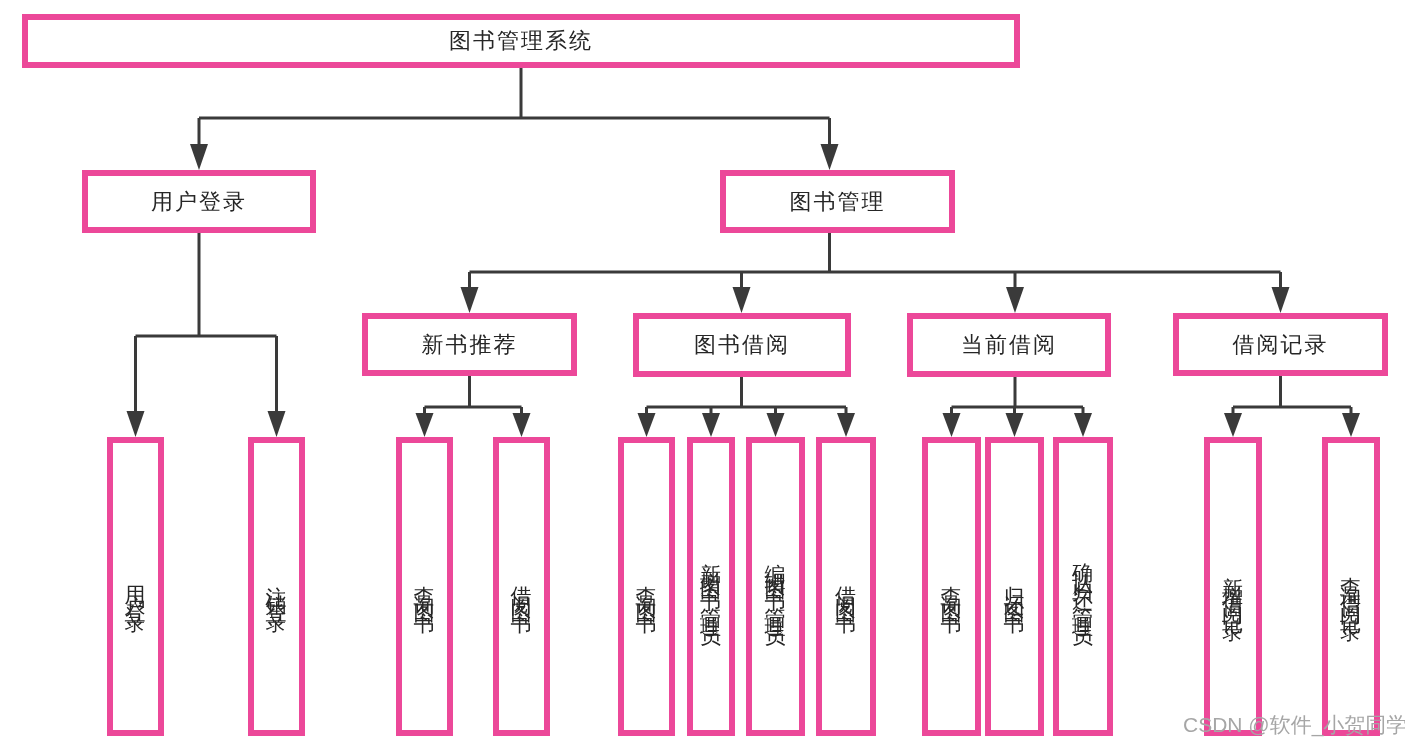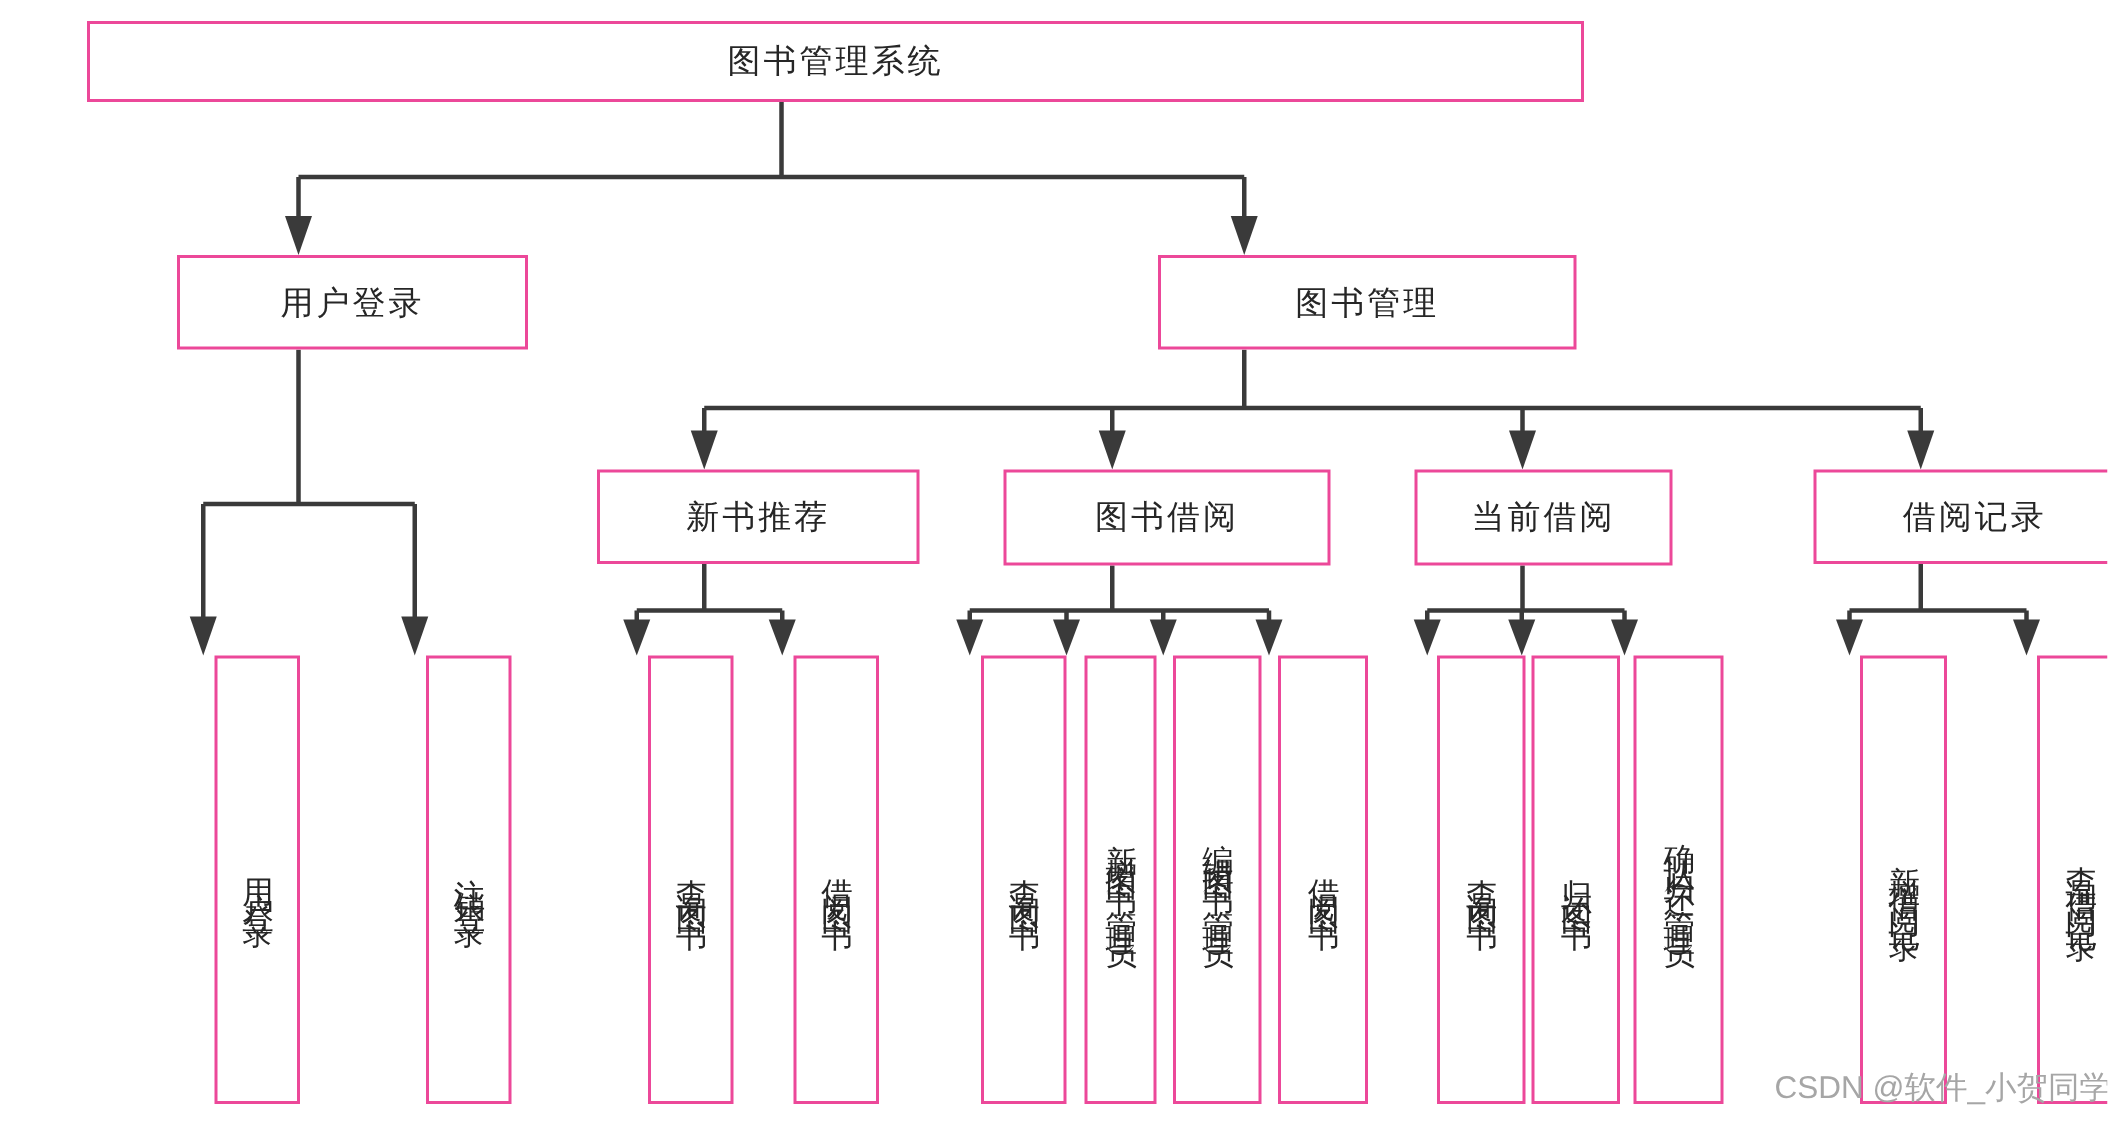--- a/index.html
+++ b/index.html
@@ -12,8 +12,8 @@
   .wires polygon { fill:#3a3a3a; stroke:none; }
   .node {
     position:absolute; box-sizing:border-box; background:#ffffff;
-    border:2px solid #ec4899; color:#262626;
-    display:flex; align-items:center; justify-content:center;margin-left:36px;
+    border:6px solid #ec4899; color:#262626;
+    display:flex; align-items:center; justify-content:center;
   }
   .node.h span { font-size:22px; letter-spacing:2px; white-space:nowrap; }
   .node.v span {

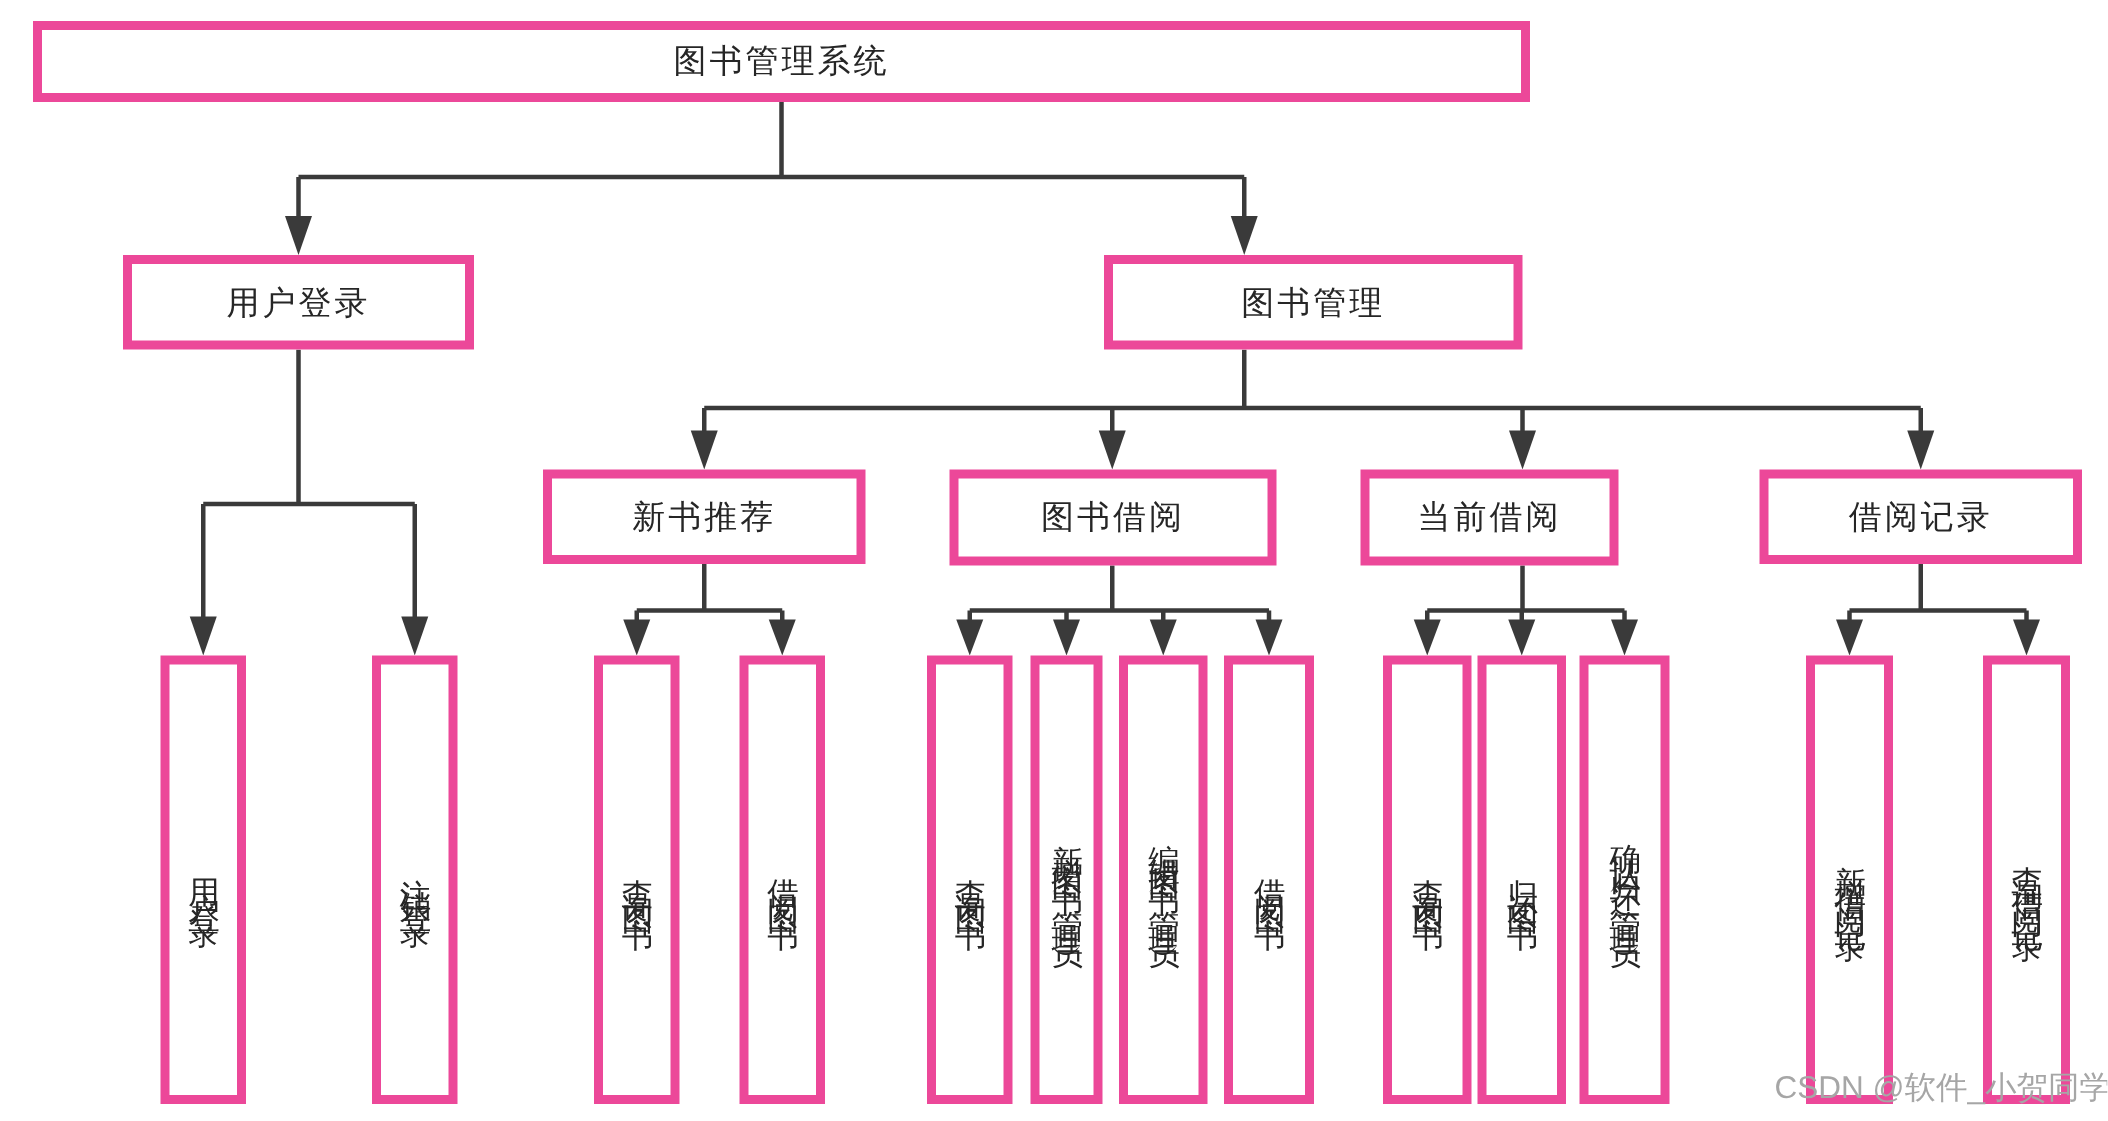--- a/index.html
+++ b/index.html
@@ -73,7 +73,7 @@
   <div class="node h" style="left:82px; top:170px; width:234px; height:63px">
     <span>用户登录</span>
   </div>
-  <div class="node h" style="left:736px; top:170px; width:279px; height:63px">
+  <div class="node h" style="left:720px; top:170px; width:235px; height:63px">
     <span>图书管理</span>
   </div>
 

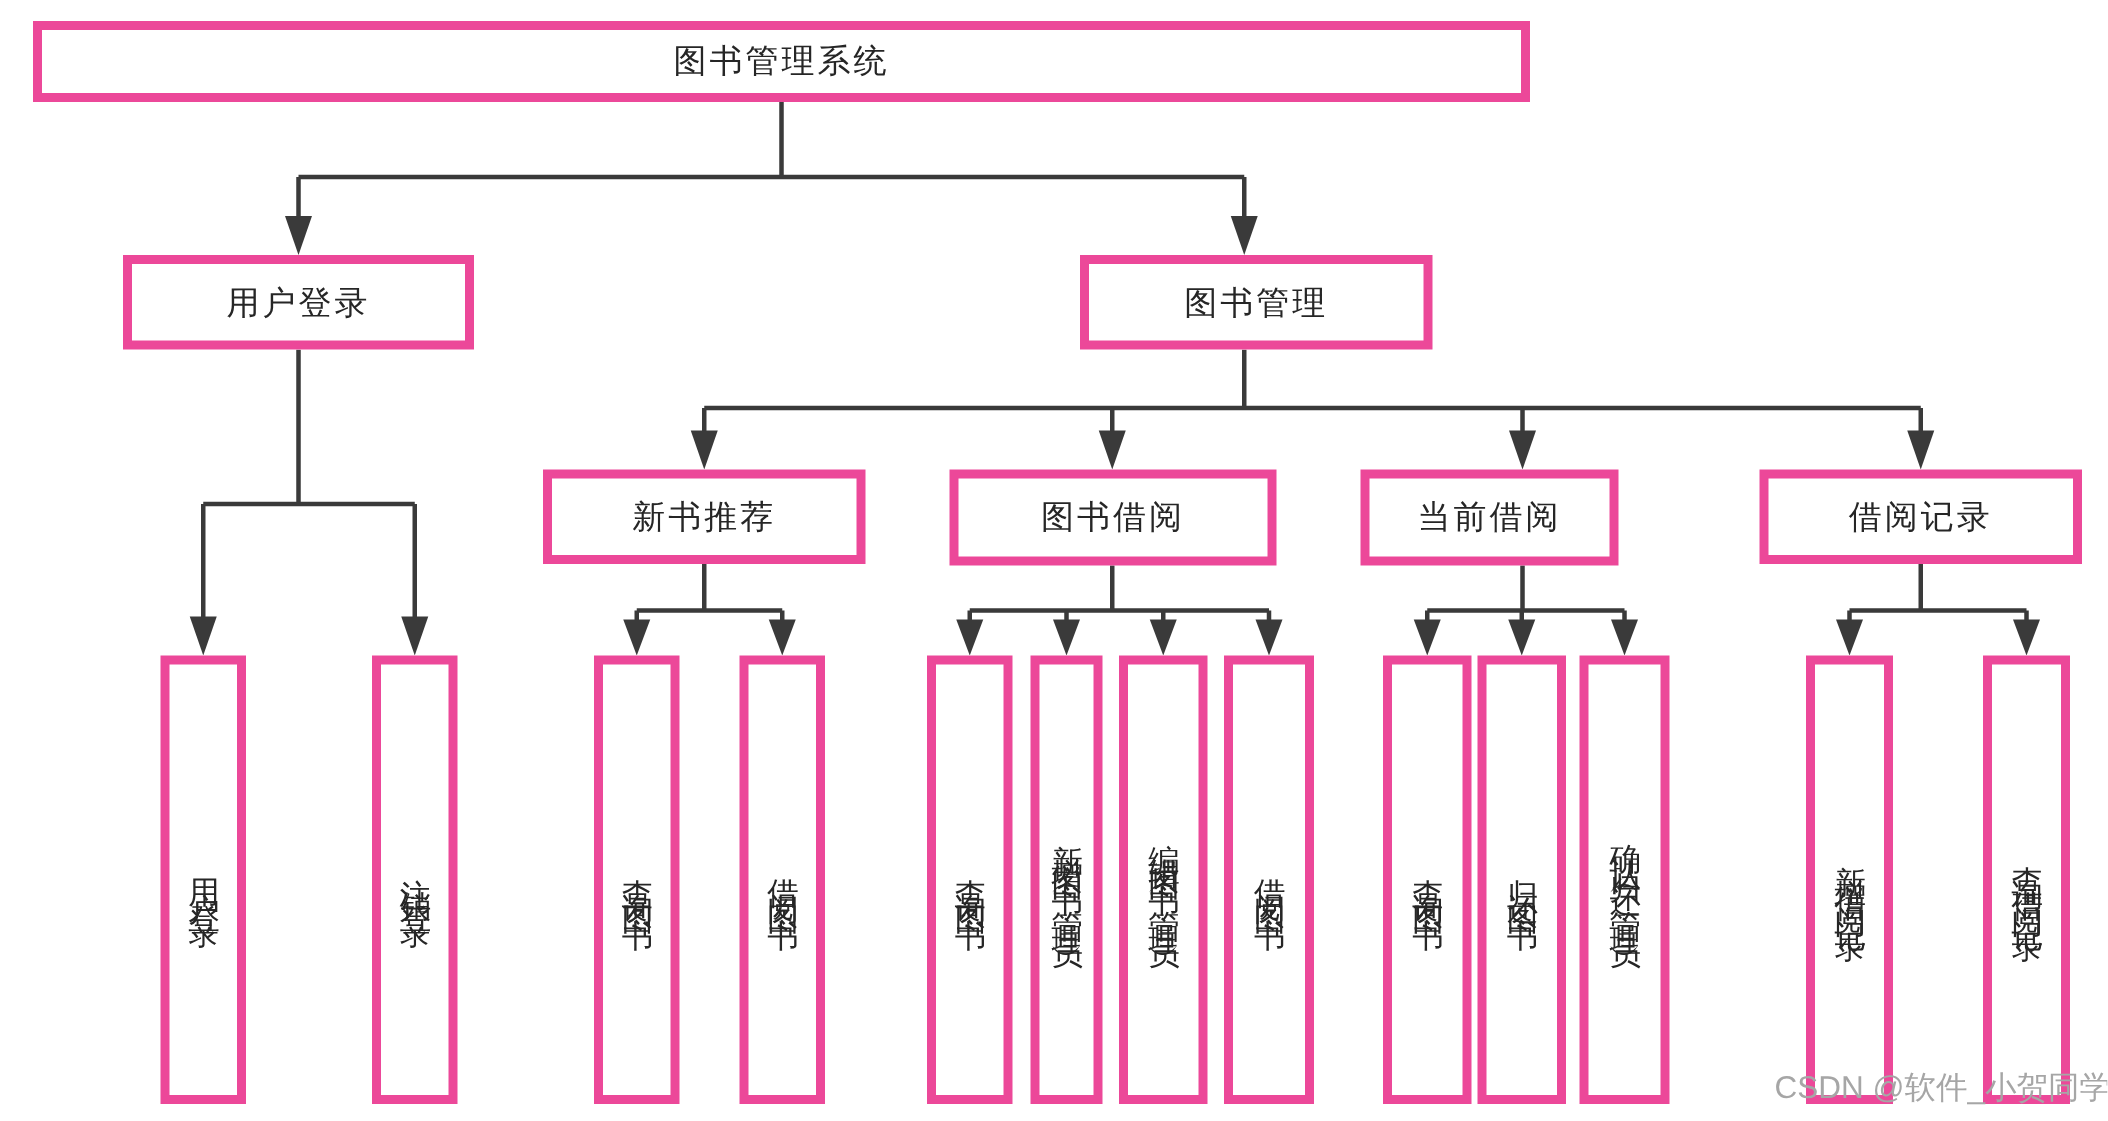--- a/index.html
+++ b/index.html
@@ -83,7 +83,7 @@
   <div class="node h" style="left:362px; top:313px; width:215px; height:63px">
     <span>新书推荐</span>
   </div>
-  <div class="node h" style="left:907px; top:313px; width:172px; height:64px">
+  <div class="node h" style="left:907px; top:313px; width:204px; height:64px">
     <span>当前借阅</span>
   </div>
   <div class="node h" style="left:1173px; top:313px; width:215px; height:63px">

